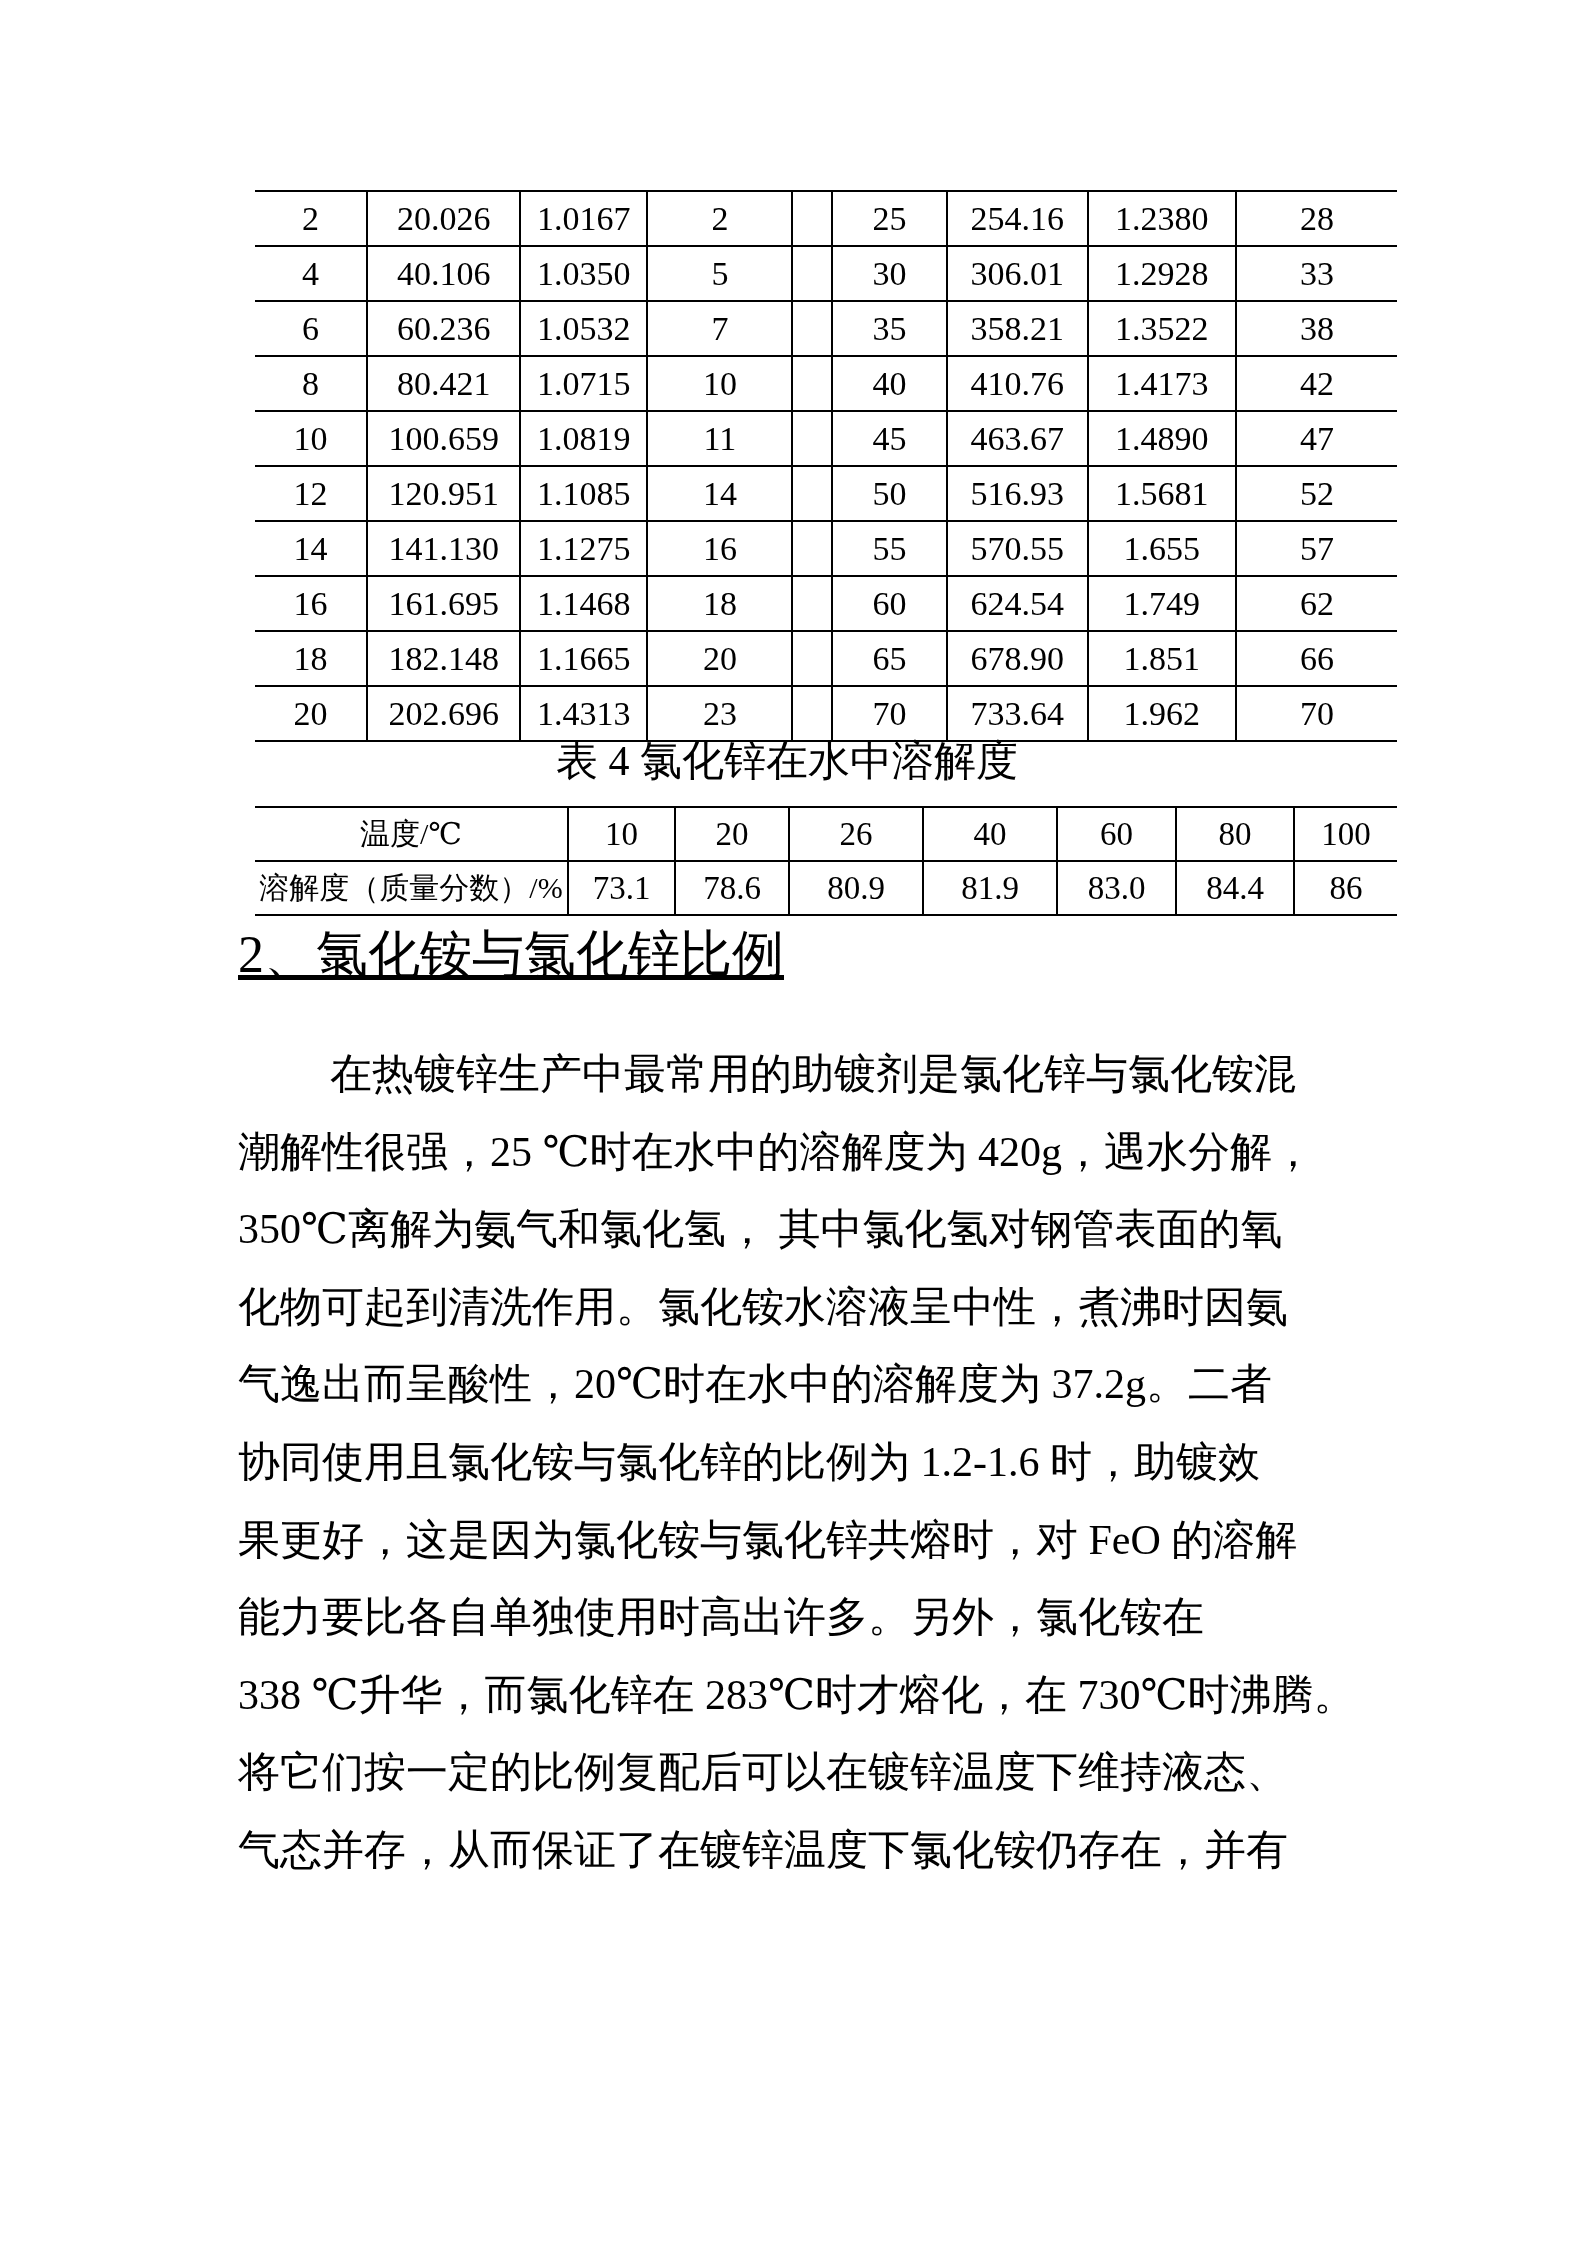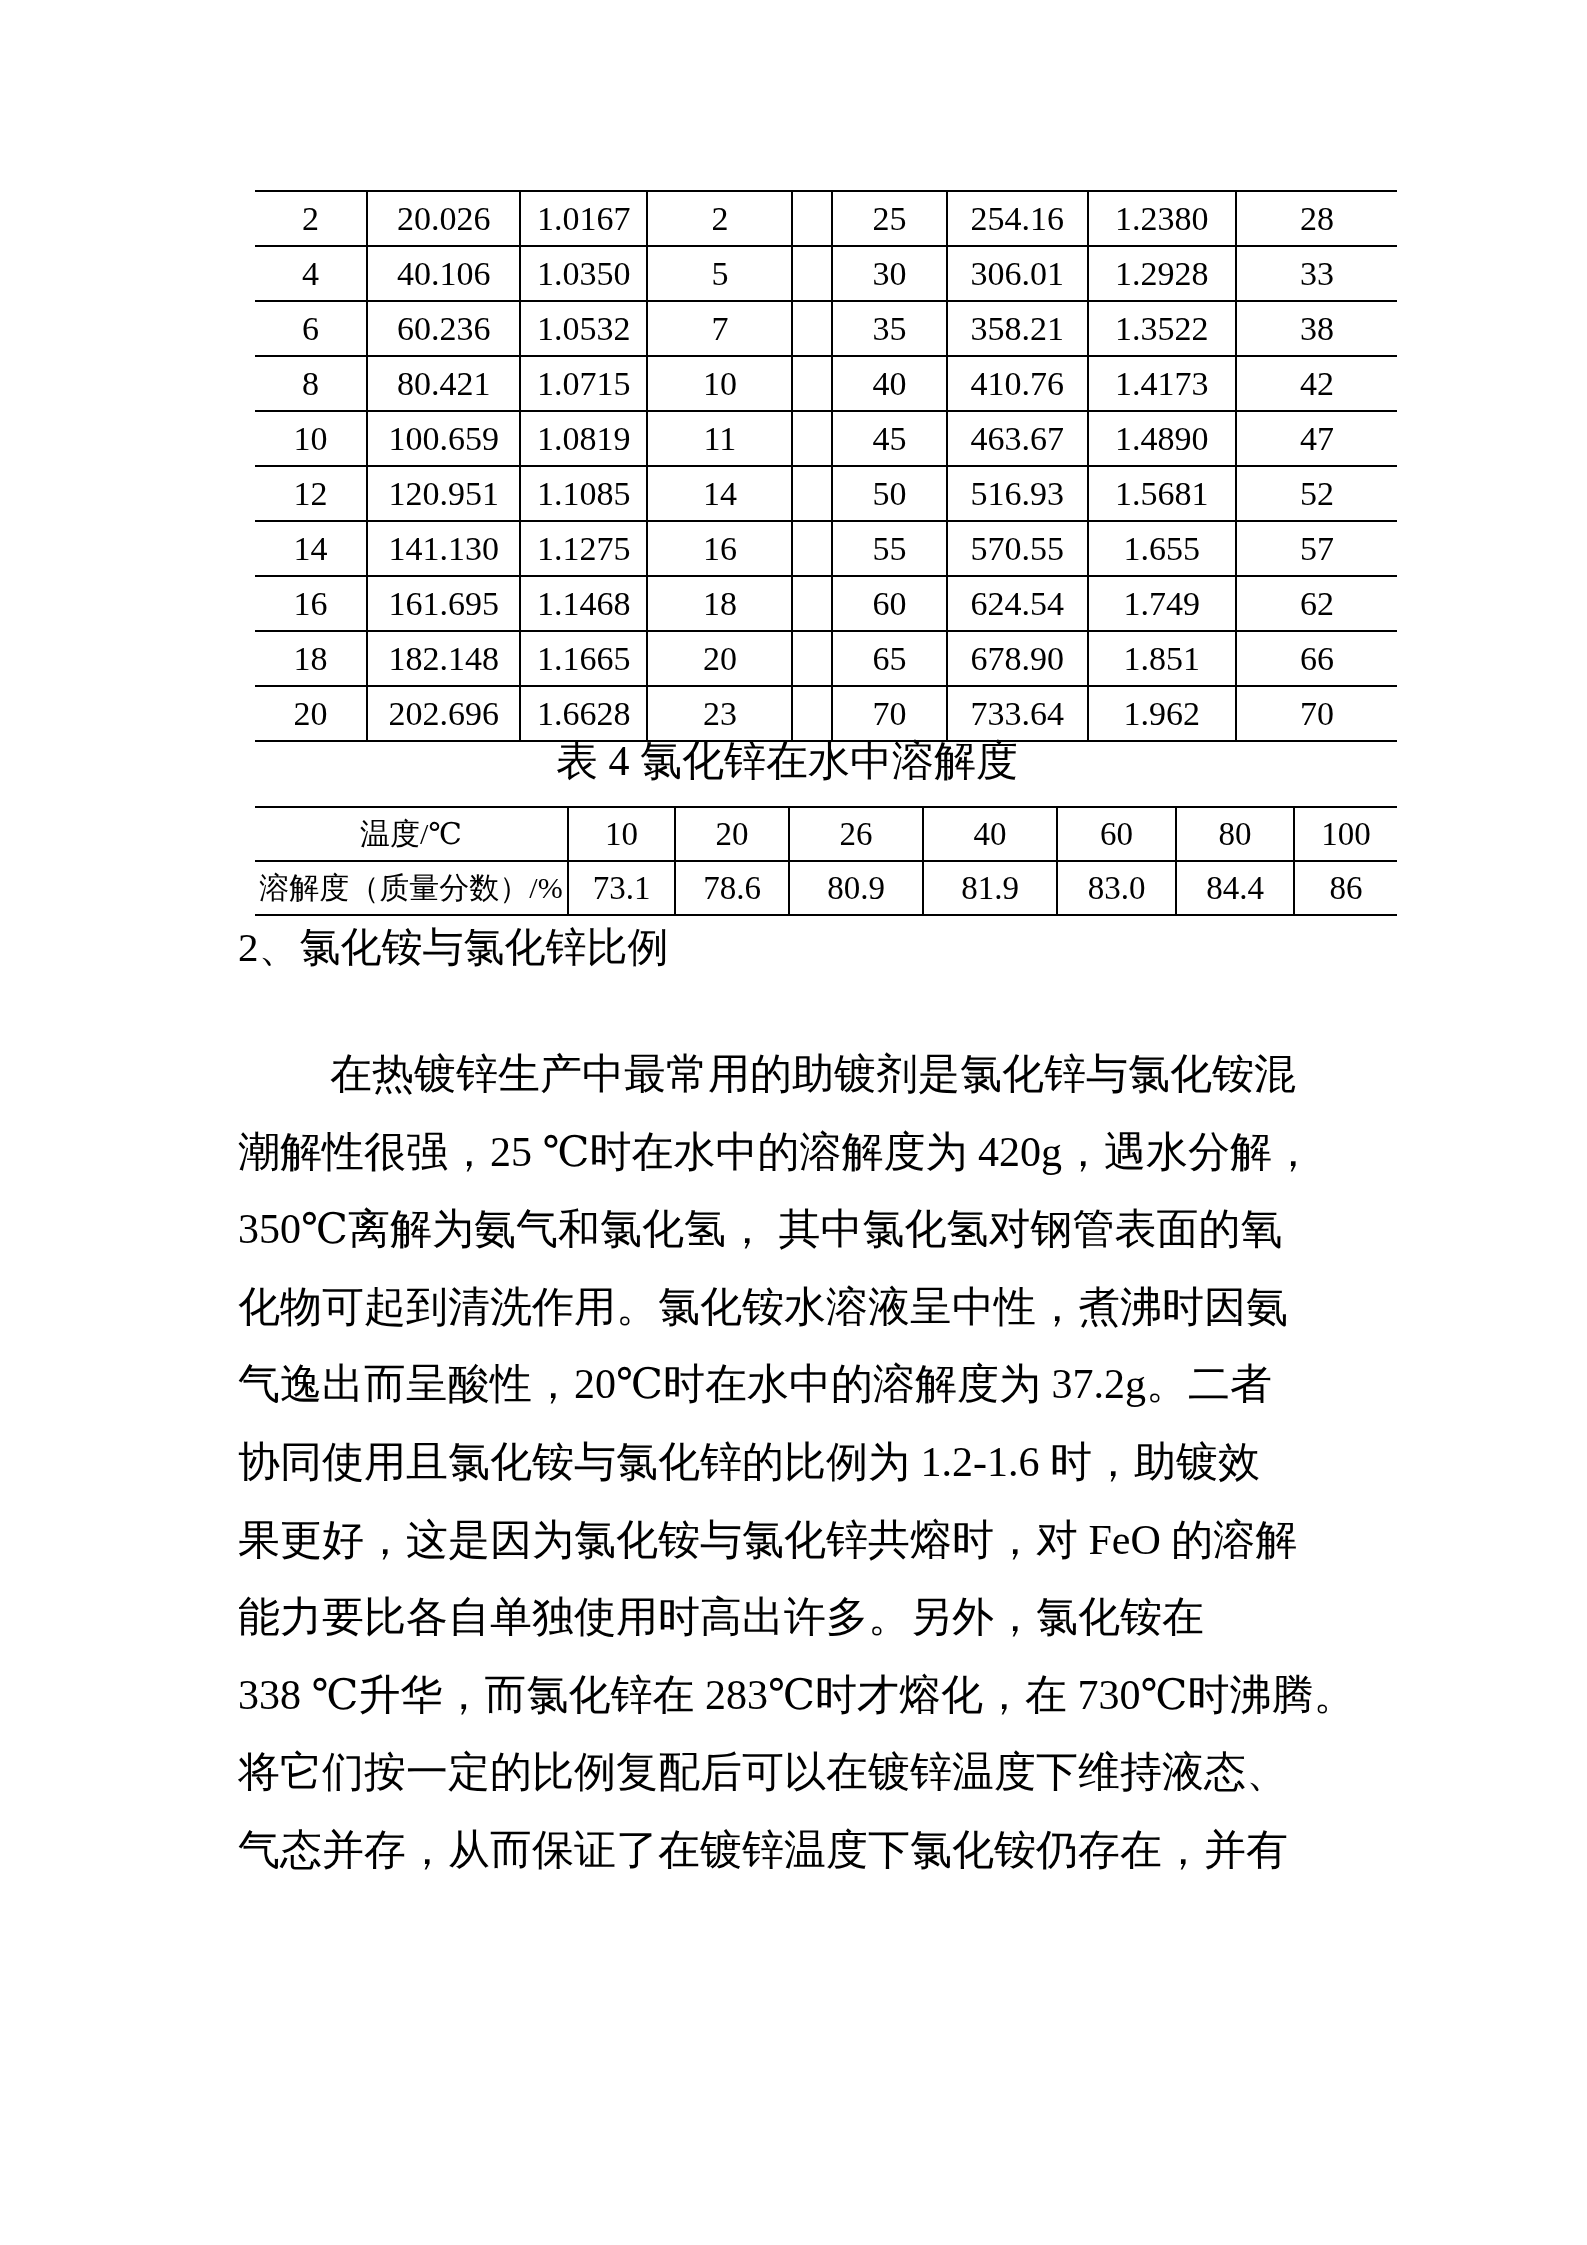--- a/index.html
+++ b/index.html
@@ -182,7 +182,7 @@
         <tr>
           <td>20</td>
           <td>202.696</td>
-          <td>1.6628</td>
+          <td>1.4313</td>
           <td>23</td>
           <td></td>
           <td>70</td>

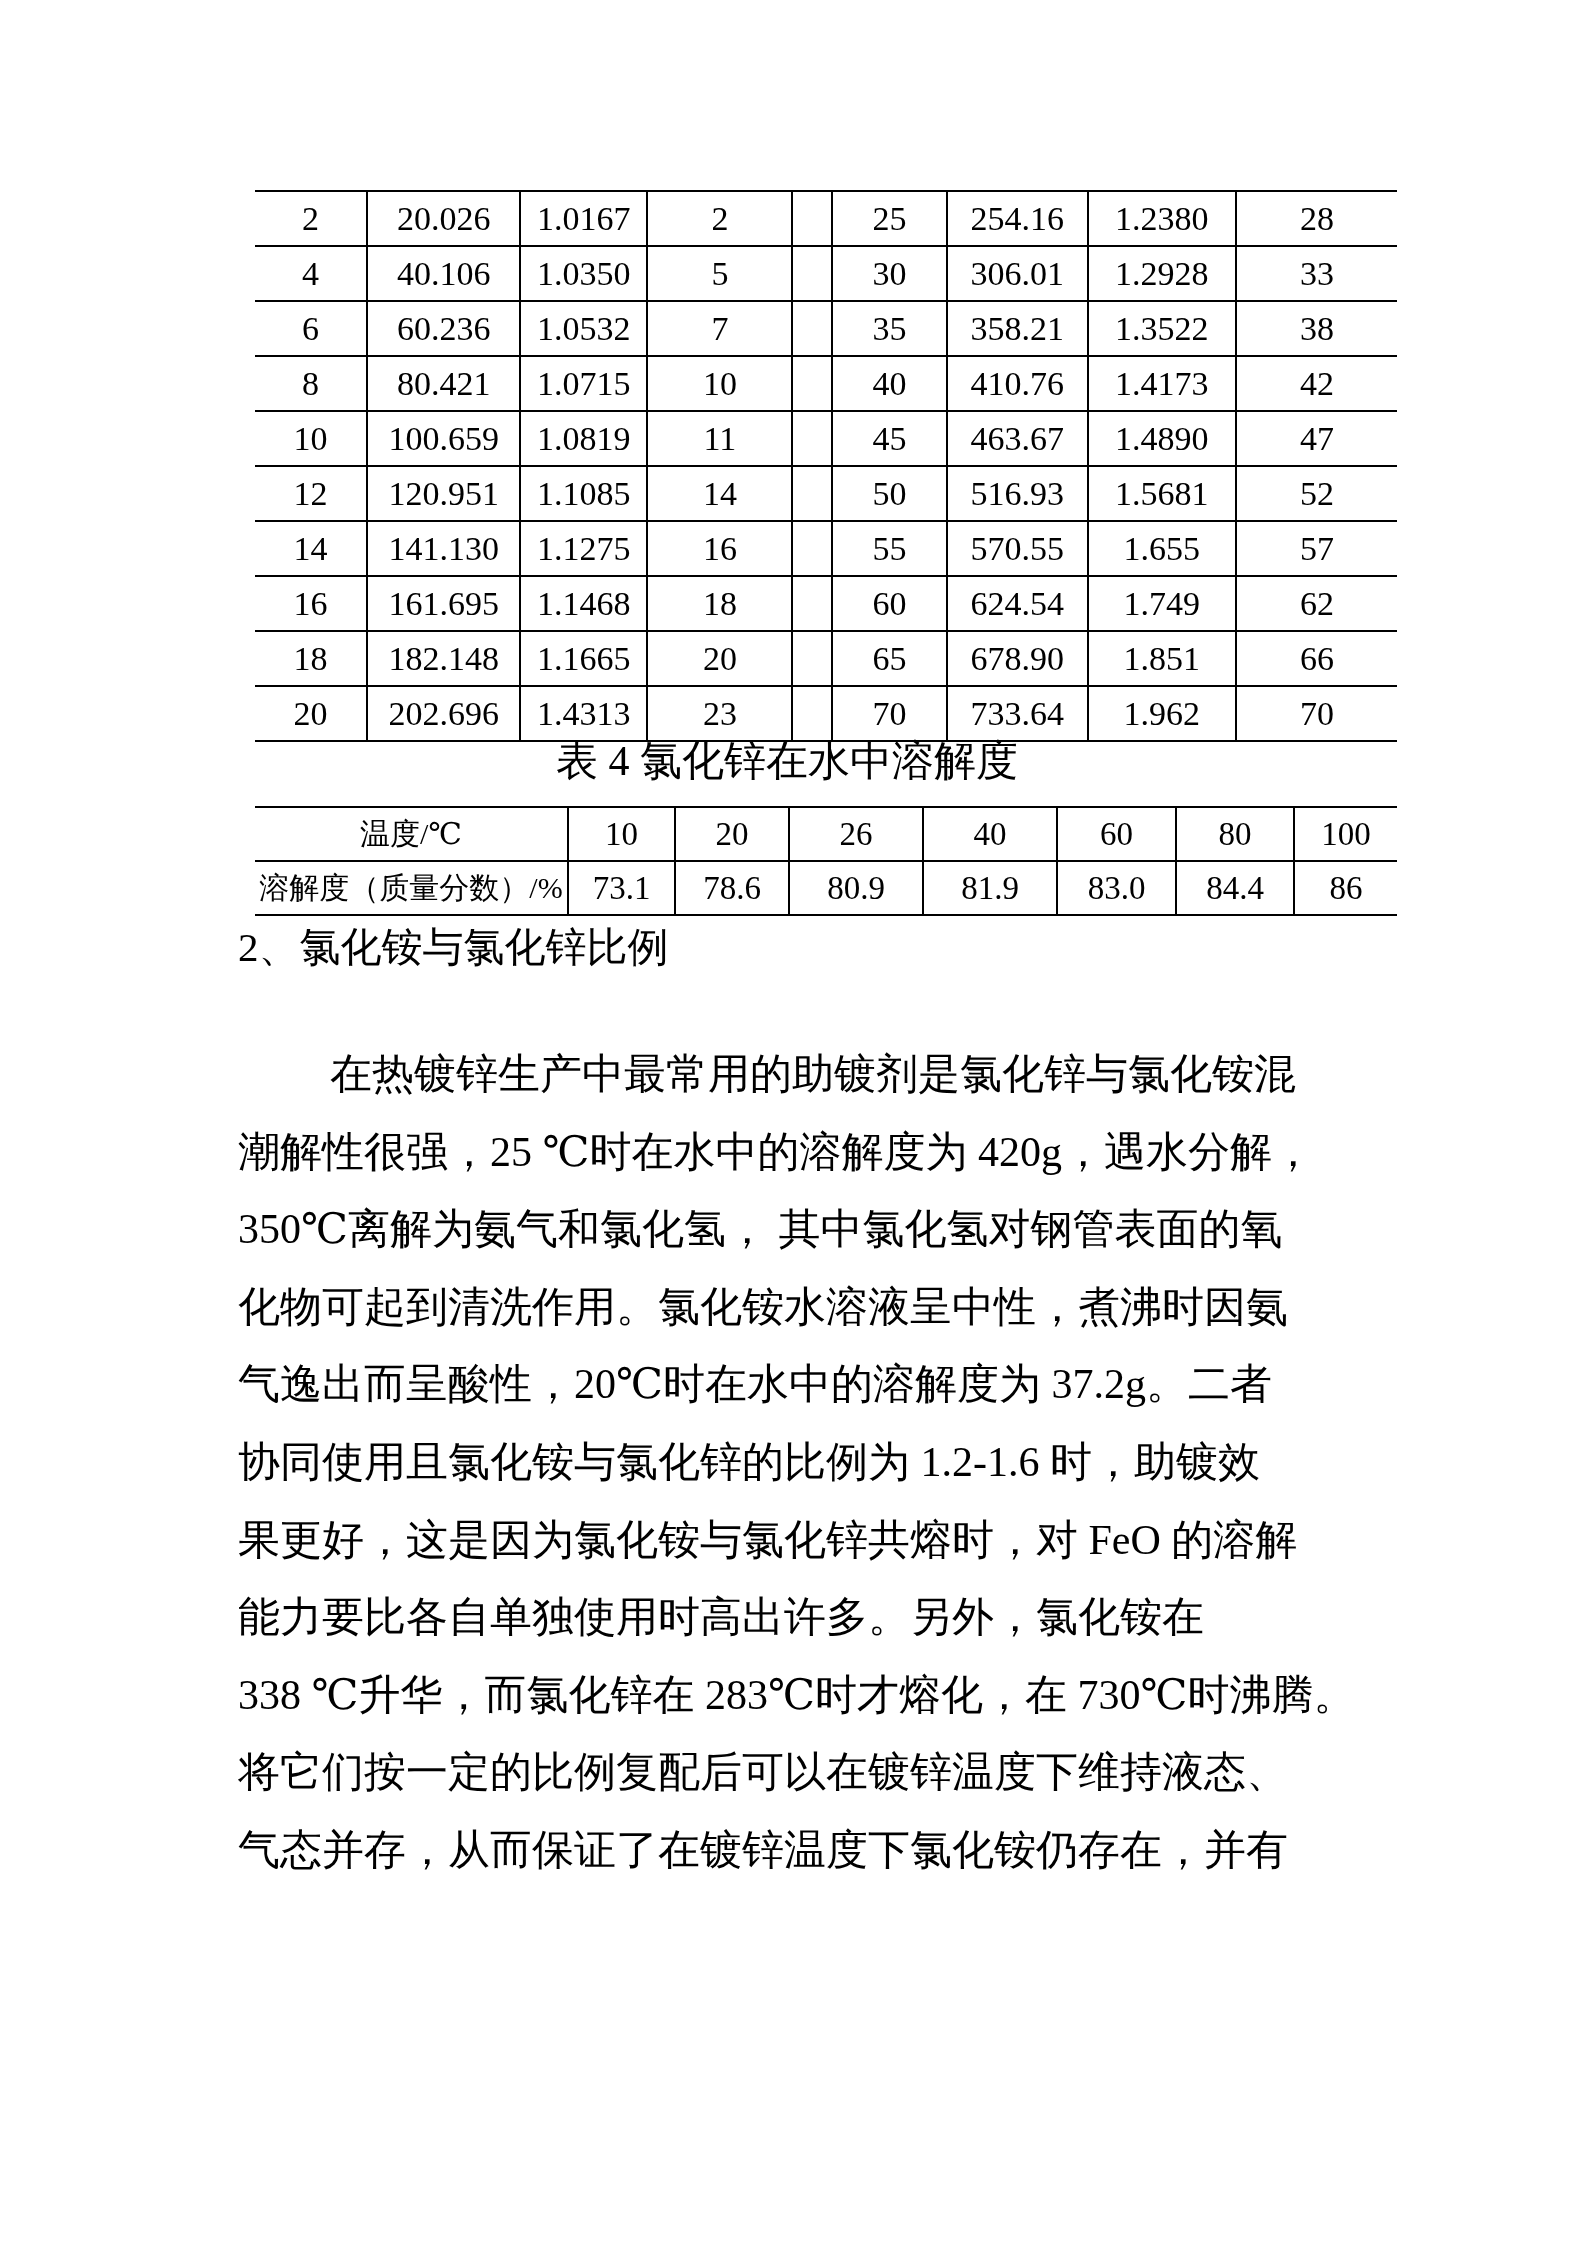--- a/index.html
+++ b/index.html
@@ -46,8 +46,9 @@
   .heading{
     position:absolute;
     left:238px;top:920px;
-    font-size:41px;
-    white-space:nowrap;
+    font-size:52px;
+    white-space:nowrap;
+    text-decoration:underline;
   }
   .para{
     position:absolute;

